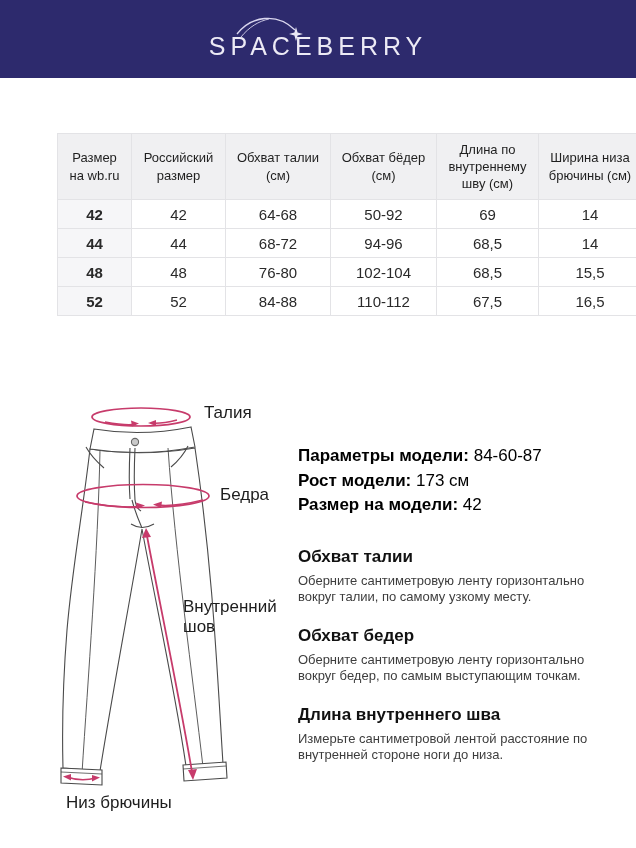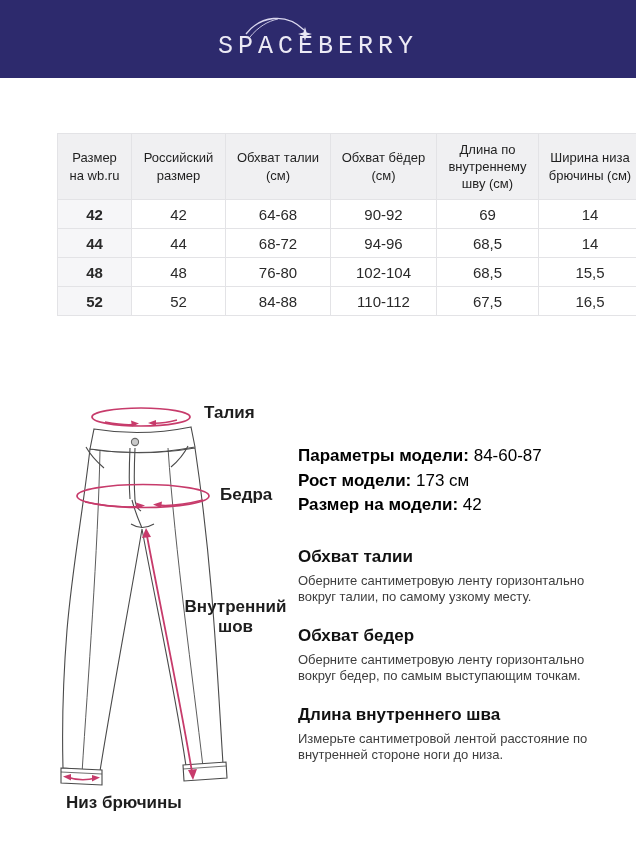--- a/index.html
+++ b/index.html
@@ -16,7 +16,6 @@
   .logo-text{
     font-size:25px;letter-spacing:5px;font-weight:400;color:#eceaf5;
     margin-top:14px;
-    font-family:Liberation Mono, monospace;
   }
   .comet{position:absolute;left:24px;top:10px;width:72px;height:32px;}
   

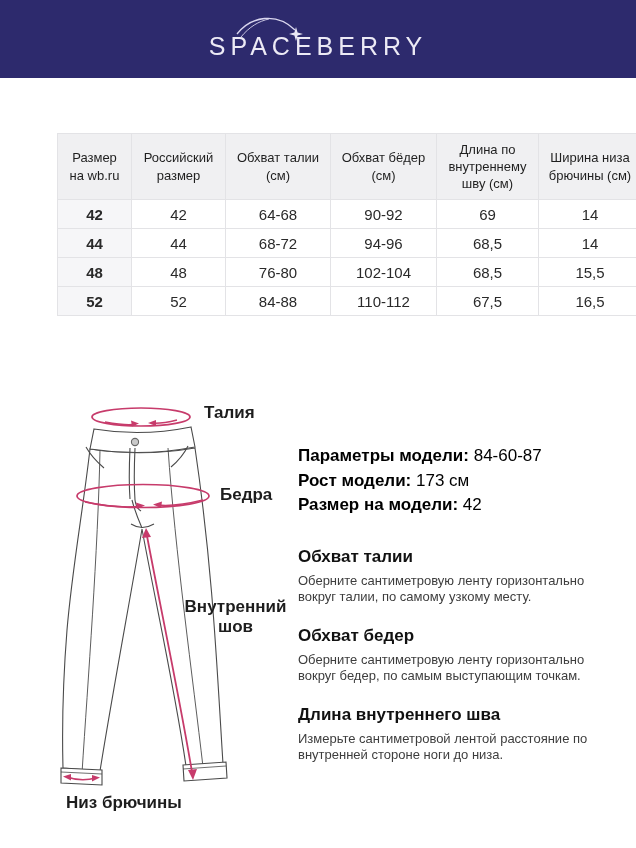--- a/index.html
+++ b/index.html
@@ -95,7 +95,7 @@
           <td class="first-col">42</td>
           <td>42</td>
           <td>64-68</td>
-          <td>90-92</td>
+          <td>50-92</td>
           <td>69</td>
           <td>14</td>
         </tr>

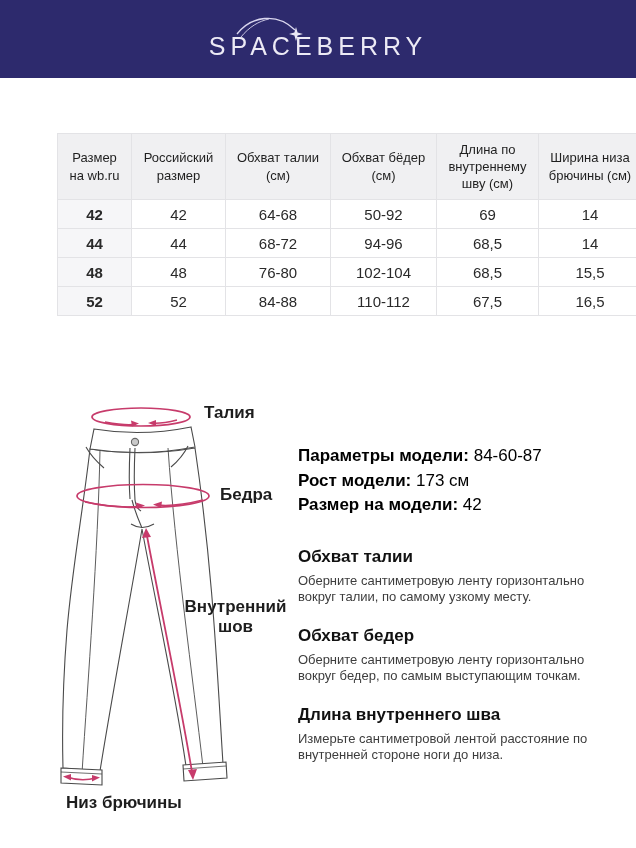--- a/index.html
+++ b/index.html
@@ -36,7 +36,7 @@
   
   .diagram-svg{position:absolute;left:25px;top:390px;width:270px;height:430px;}
   .diag-label{
-    position:absolute;font-size:17px;font-weight:700;color:#1d1d1d;line-height:1.18;text-align:center;
+    position:absolute;font-size:17px;font-weight:400;color:#1d1d1d;line-height:1.18;
   }
   #lbl-waist{left:204px;top:403px;}
   #lbl-hips{left:220px;top:485px;}

